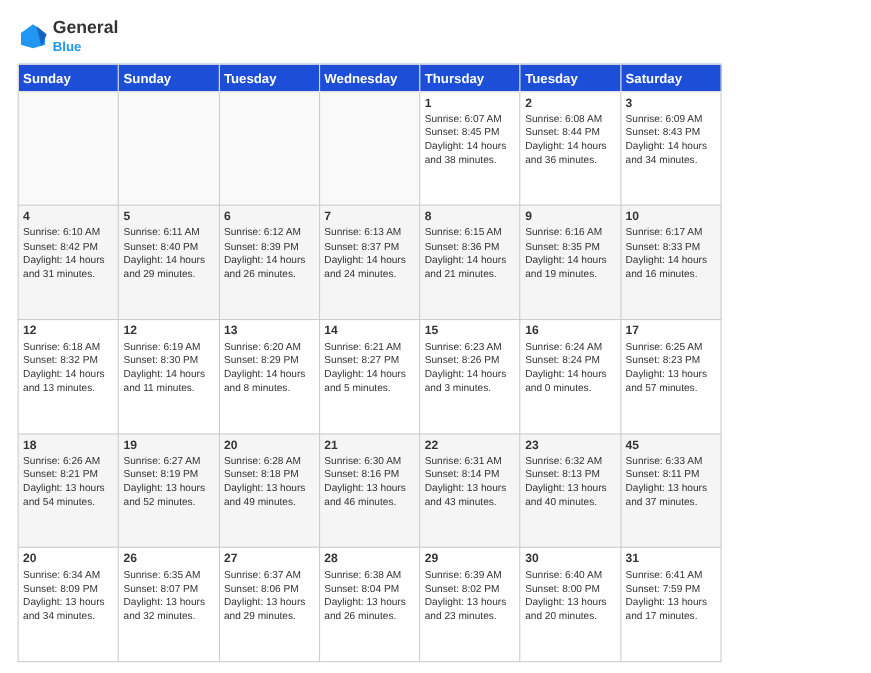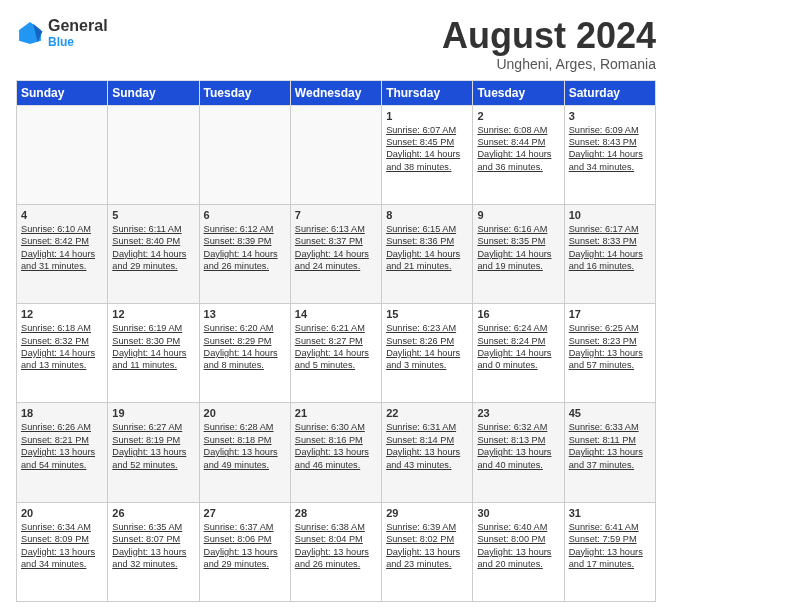--- a/index.html
+++ b/index.html
@@ -106,10 +106,6 @@
         <div style="font-size:12px;font-weight:bold;color:#2196F3">Blue</div>
       </div>
     </div>
-    <div class="title-block">
-      <div class="month-title">August 2024</div>
-      <div class="subtitle">Ungheni, Arges, Romania</div>
-    </div>
   </div>
 
   <table class="calendar">

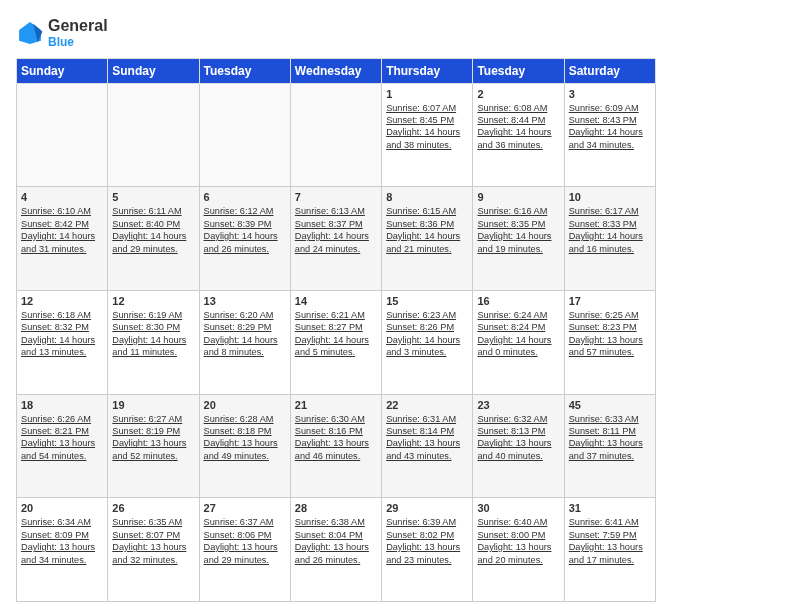--- a/index.html
+++ b/index.html
@@ -81,7 +81,6 @@
       line-height: 1.35;
       font-size: 9.2px;
       color: #333;
-      text-decoration: underline;
     }
     tr:nth-child(even) td:not(.empty) {
       background: #f5f5f5;

